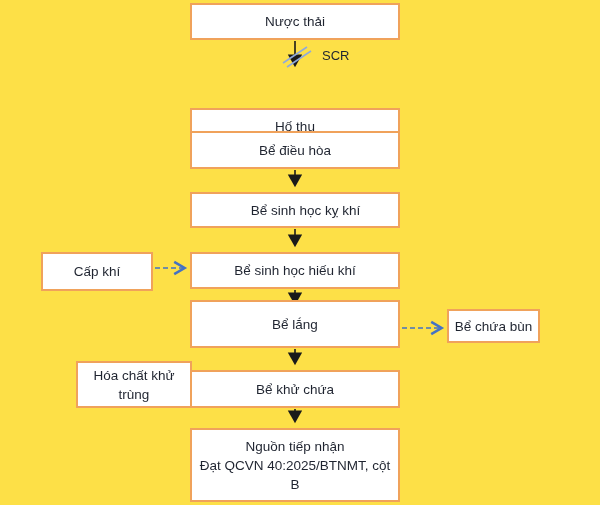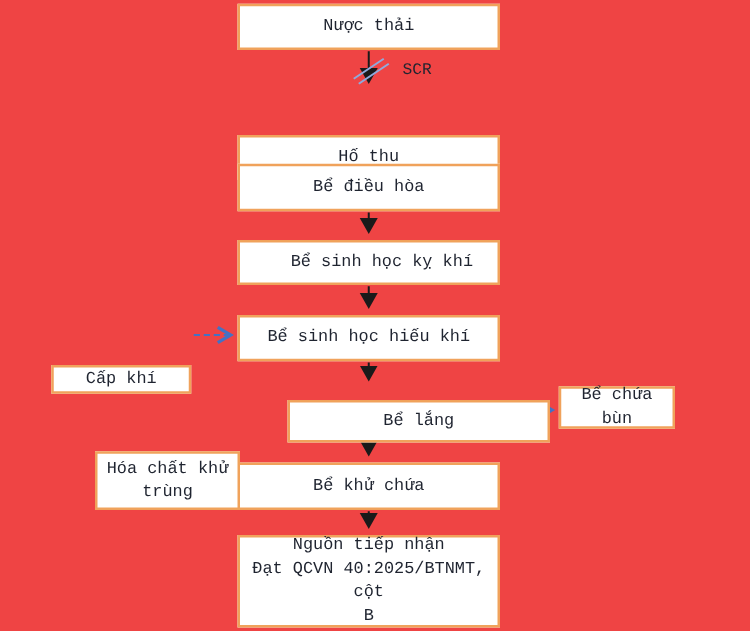--- a/index.html
+++ b/index.html
@@ -6,8 +6,8 @@
   #canvas{
     position:relative;
     width:600px;height:505px;
-    background:#ef4444;
-    font-family:Liberation Mono, monospace;
+    background:#fde047;
+    font-family:Liberation Sans, sans-serif;
     color:var(--text,#1F2430);
     overflow:hidden;
   }

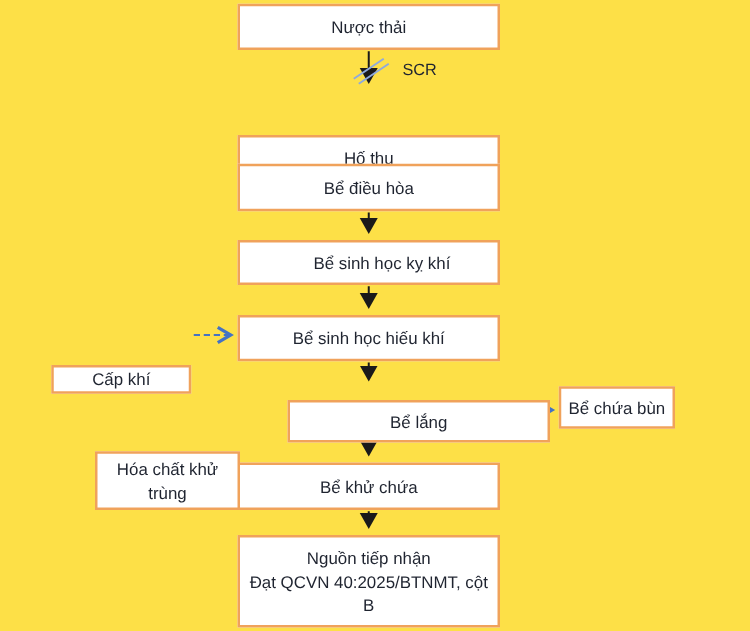--- a/index.html
+++ b/index.html
@@ -104,7 +104,7 @@
     <span>B</span>
   </div>
 
-  <div class="node" style="left:41px;top:252px;width:112px;height:23px;margin-top:40px;">
+  <div class="node" style="left:41px;top:252px;width:112px;height:39px;">
     <span>Cấp khí</span>
   </div>
 

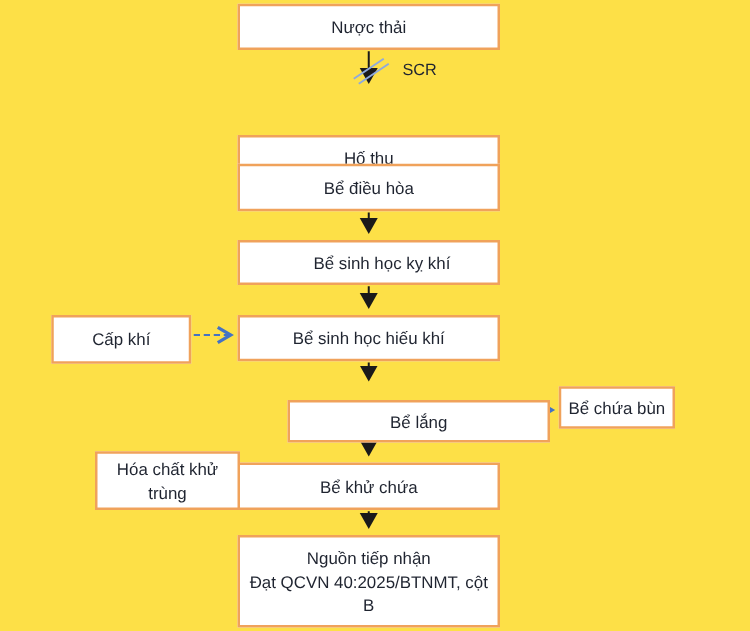--- a/index.html
+++ b/index.html
@@ -90,7 +90,7 @@
     <span>Bể sinh học hiếu khí</span>
   </div>
 
-  <div class="node main-col" style="top:320px;height:34px;margin-left:40px;">
+  <div class="node main-col" style="top:300px;height:48px;">
     <span>Bể lắng</span>
   </div>
 

